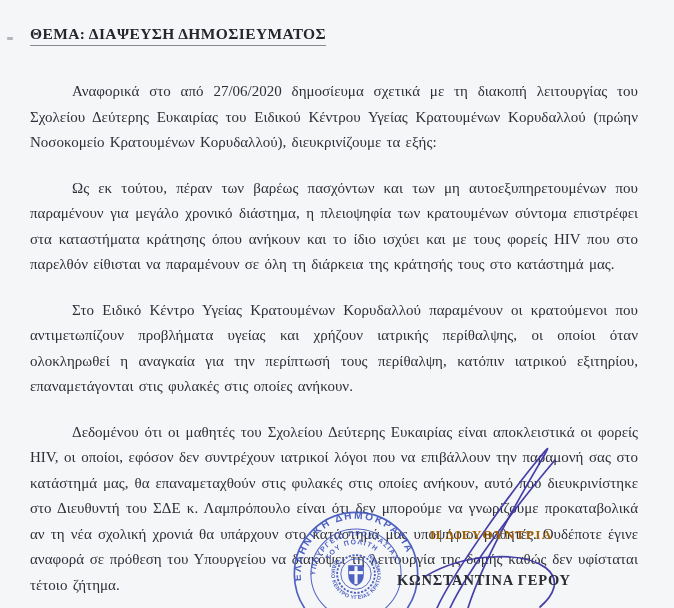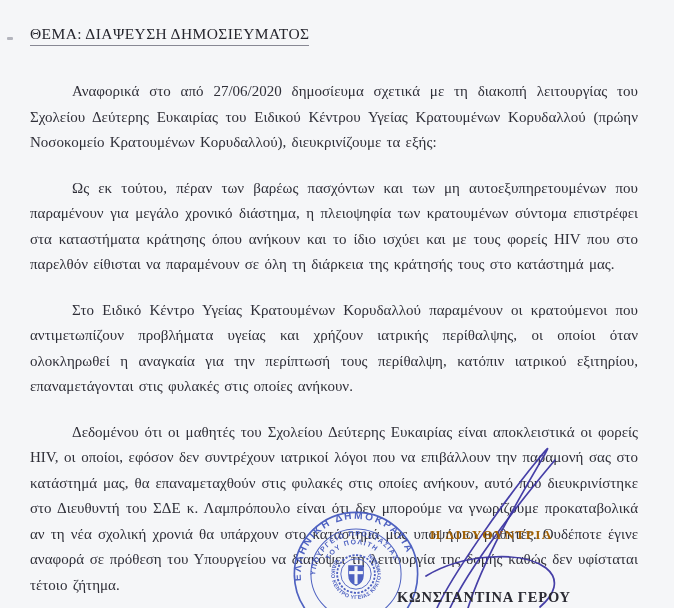--- a/index.html
+++ b/index.html
@@ -23,7 +23,7 @@
     padding:24px 36px 0 30px;
   }
   .doc-title{
-    font-size:15.5px;font-weight:normal;letter-spacing:.4px;
+    font-size:15.5px;font-weight:bold;letter-spacing:.4px;
     color:#26262e;
     line-height:20px;
     margin-bottom:13px;

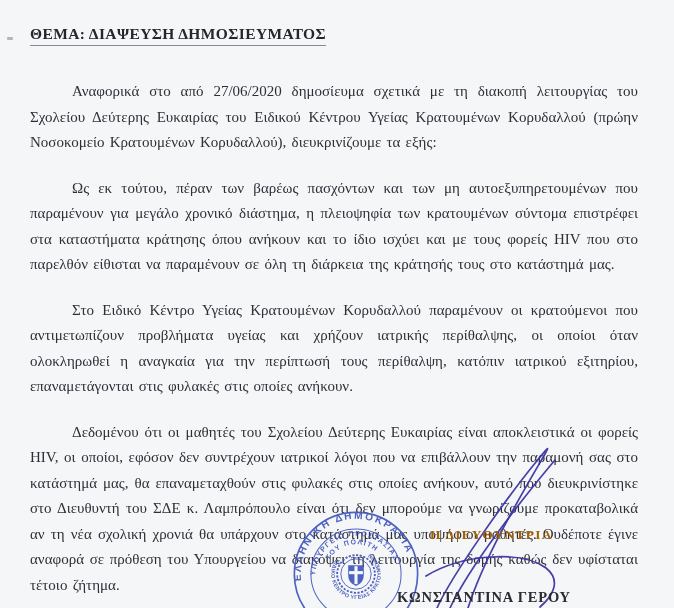--- a/index.html
+++ b/index.html
@@ -47,7 +47,7 @@
     color:#a16207;white-space:nowrap;
   }
   .sig-name{
-    position:absolute;left:397px;top:589px;
+    position:absolute;left:397px;top:572px;
     font-size:14.5px;font-weight:bold;letter-spacing:.8px;
     color:#2b2b33;white-space:nowrap;
   }

